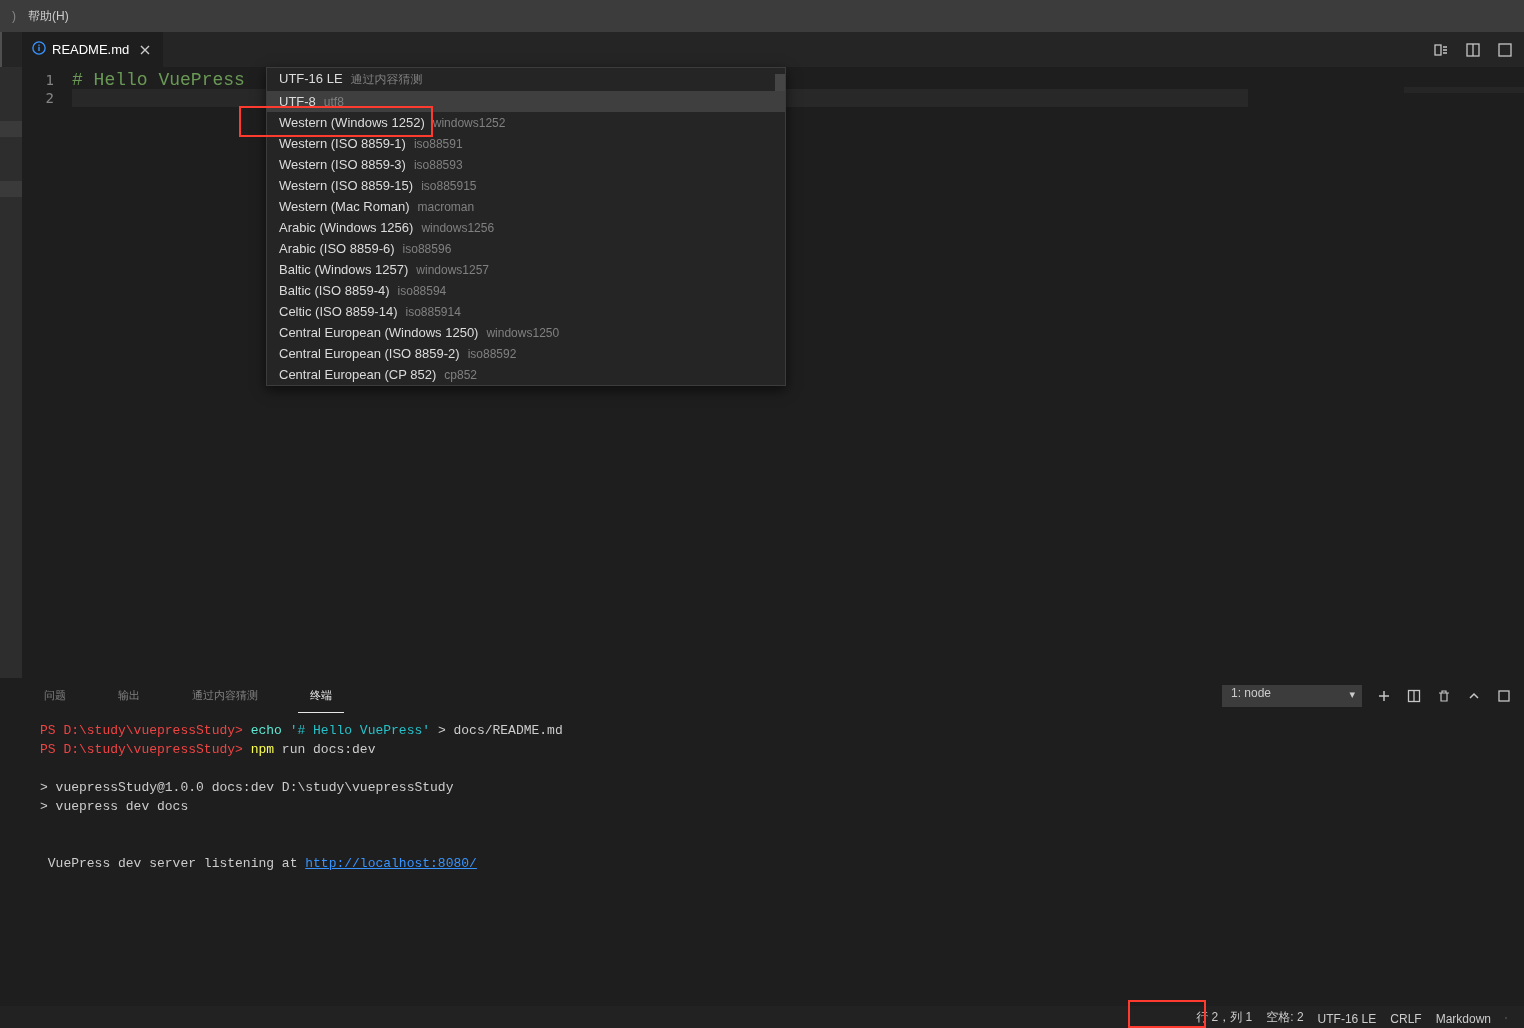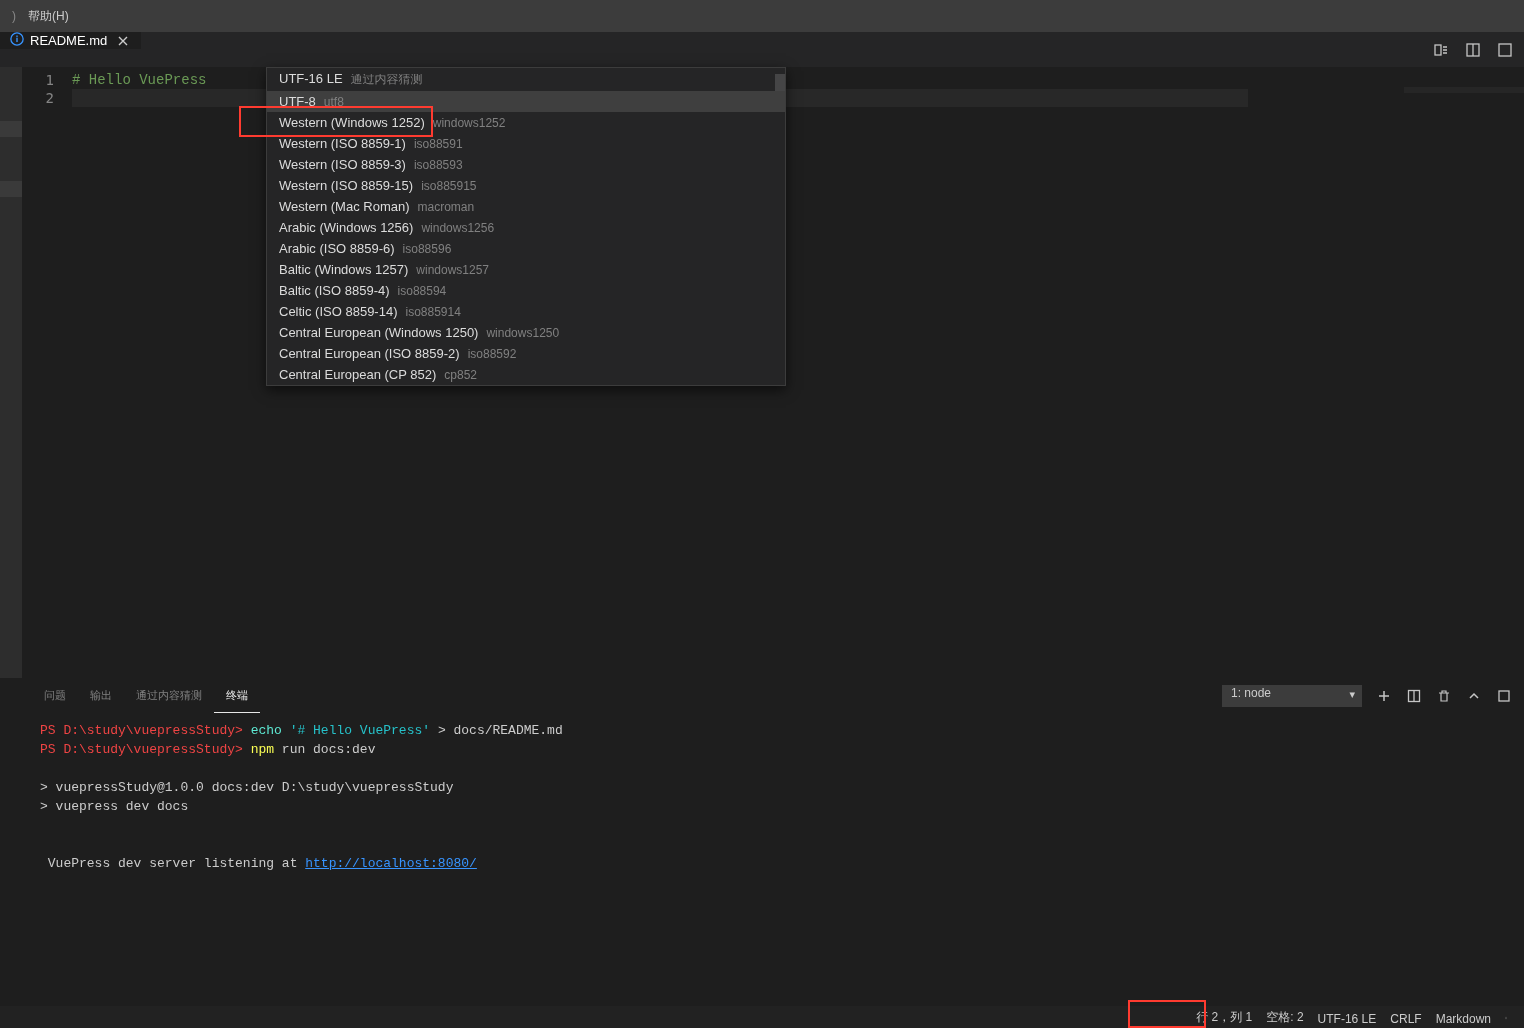--- a/index.html
+++ b/index.html
@@ -10,7 +10,7 @@
   .menubar .item { padding: 0 6px; color: #cccccc; cursor: default; font-size: 12px; }
 
   .tabbar { height: 35px; background: #252526; display: flex; align-items: stretch; justify-content: space-between; }
-  .tab-group-left { display: flex; flex-direction: column; }
+  .tab-group-left { display: flex; }
   .tab-group-right { display: flex; align-items: center; gap: 10px; padding-right: 8px; }
   .left-strip { width: 22px; background: #252526; border-left: 2px solid #4f4f4f; }
   .tab { display: flex; align-items: center; padding: 0 10px; background: #1e1e1e; color: #ffffff; }

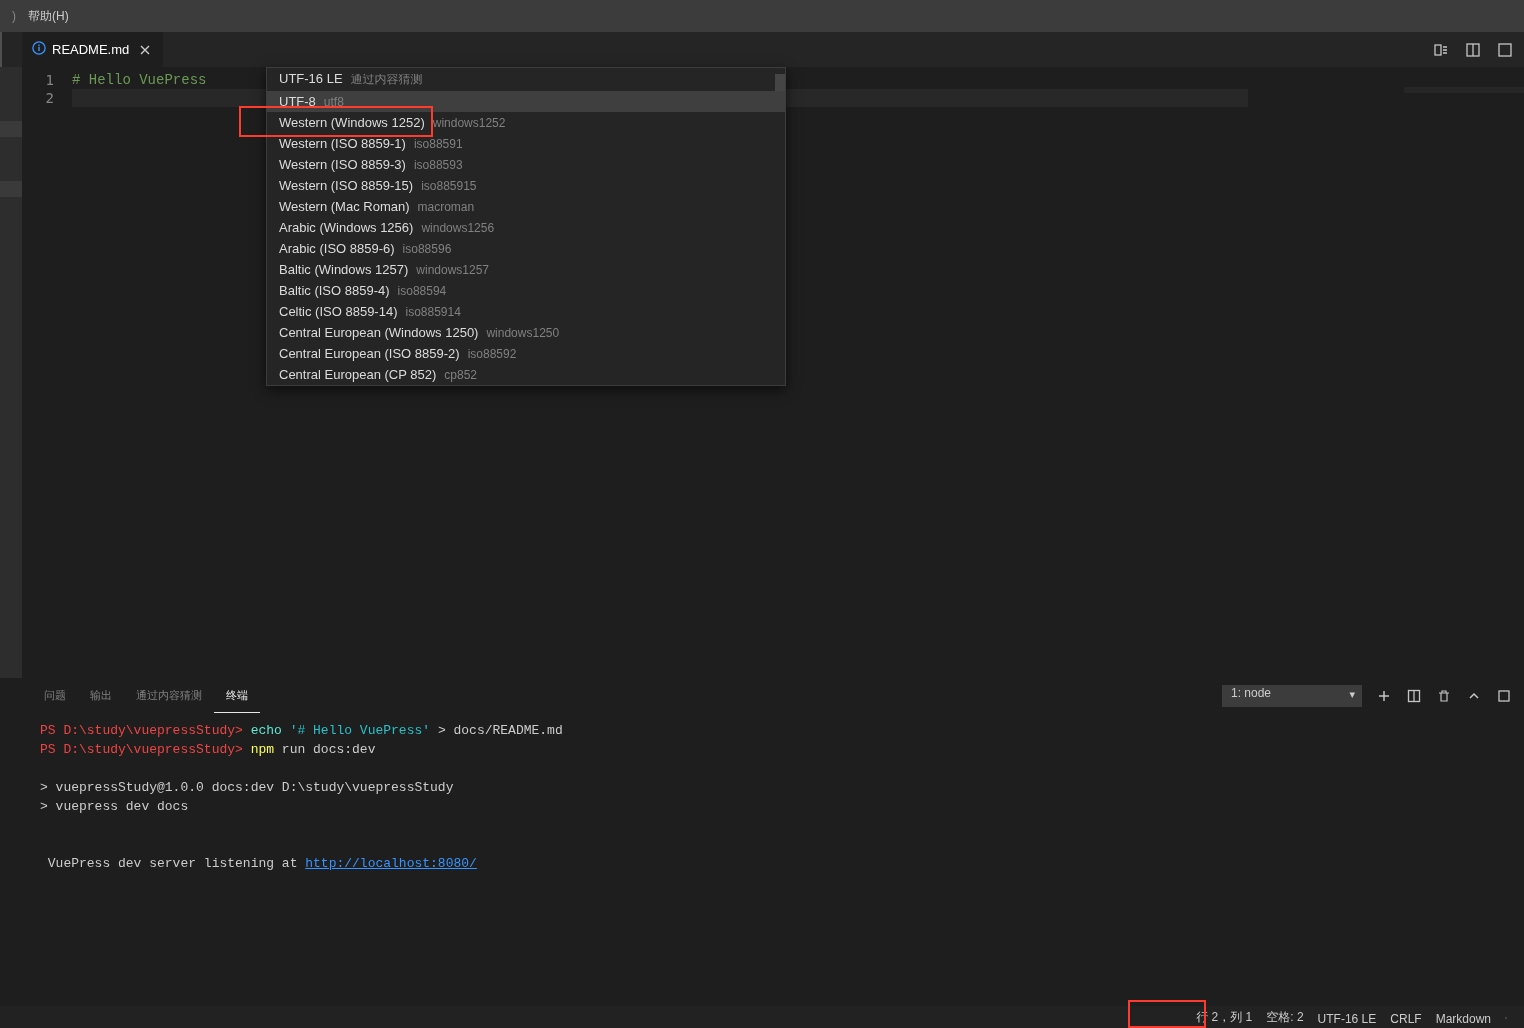--- a/index.html
+++ b/index.html
@@ -27,7 +27,7 @@
   .side-marker.m1 { top: 54px; height: 16px; }
   .side-marker.m2 { top: 114px; height: 16px; }
   .gutter { width: 50px; text-align: right; padding-right: 18px; padding-top: 4px; color: #858585; font-family: Consolas, monospace; font-size: 14px; line-height: 18px; }
-  .code { flex: 1; padding-top: 4px; font-family: Consolas, "Courier New", monospace; font-size: 14px; line-height: 18px; position: relative; }
+  .code { flex: 1; padding-top: 4px; font-family: Consolas, "Courier New", monospace; font-size: 18px; line-height: 18px; position: relative; }
   .code-line .hash { color: #6a9955; }
   .code-line .text { color: #6a9955; }
   .code-line.active { background: #282828; width: calc(100% - 276px); }

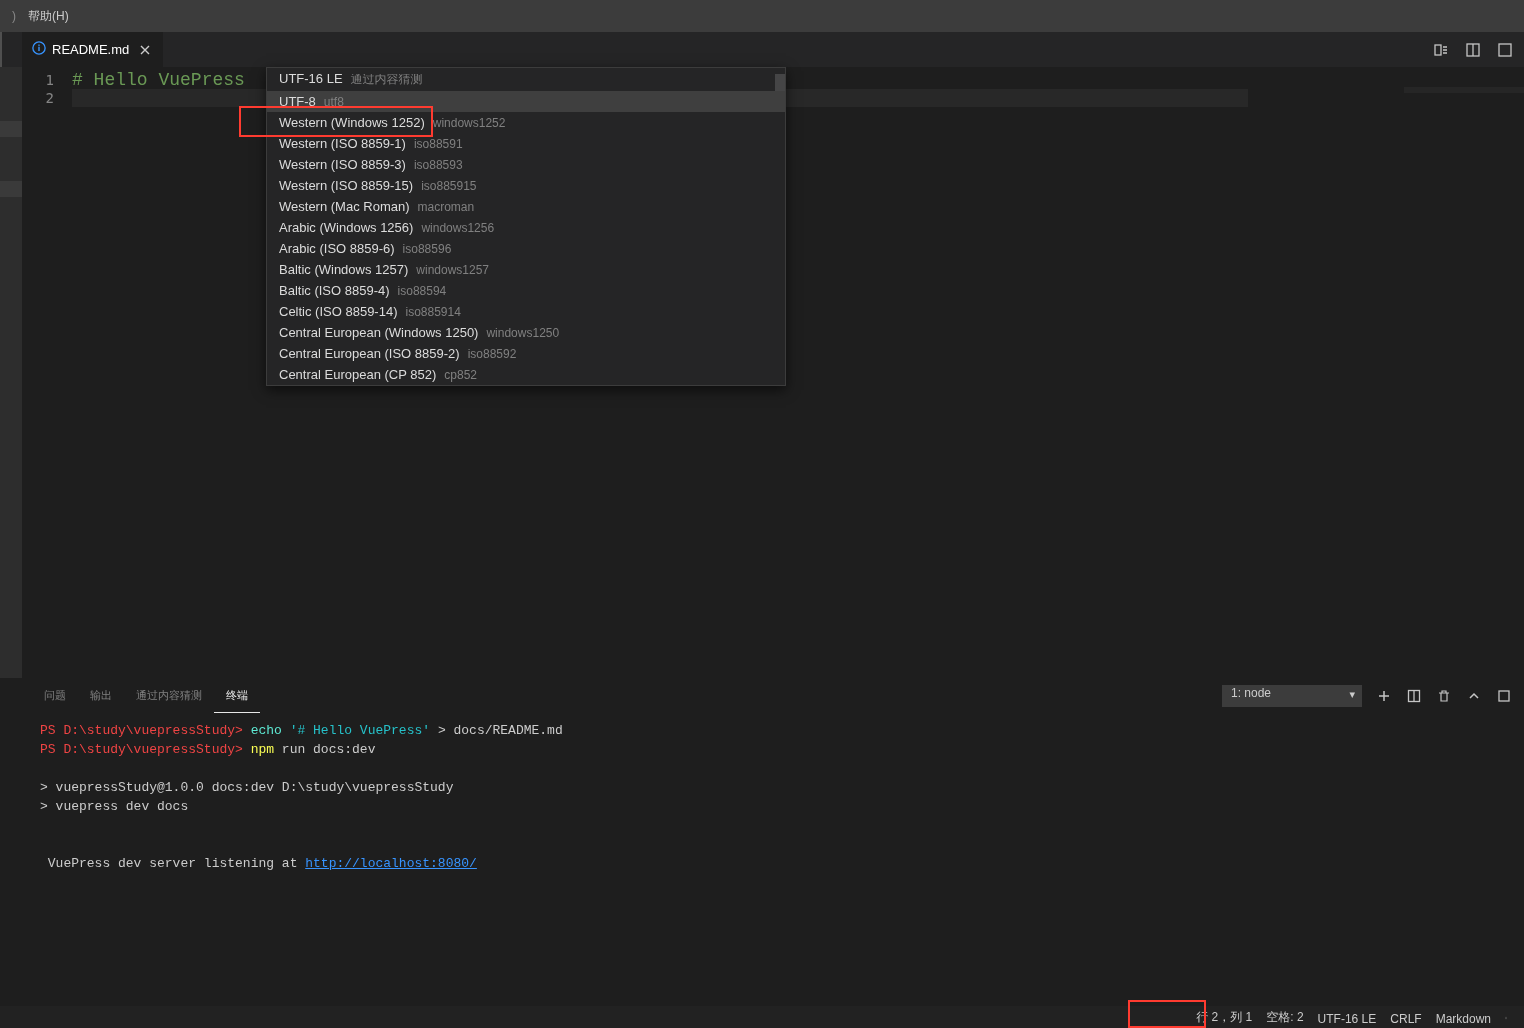--- a/index.html
+++ b/index.html
@@ -46,7 +46,7 @@
   .red-box-1 { position: absolute; top: 38px; left: -28px; width: 194px; height: 31px; border: 2px solid #ff3b30; pointer-events: none; }
 
   .panel { height: 350px; background: #1e1e1e; border-top: 1px solid #1e1e1e; display: flex; flex-direction: column; }
-  .panel-tabs { height: 34px; display: flex; padding-left: 32px; }
+  .panel-tabs { height: 34px; display: flex; padding-left: 32px; gap: 28px; }
   .panel-tab { padding: 0 12px; height: 100%; display: flex; align-items: center; font-size: 11px; color: #808080; border-bottom: 1px solid transparent; }
   .panel-tab.active { color: #e7e7e7; border-bottom: 1px solid #e7e7e7; }
   .panel-actions { margin-left: auto; display: flex; align-items: center; gap: 14px; padding-right: 12px; }

